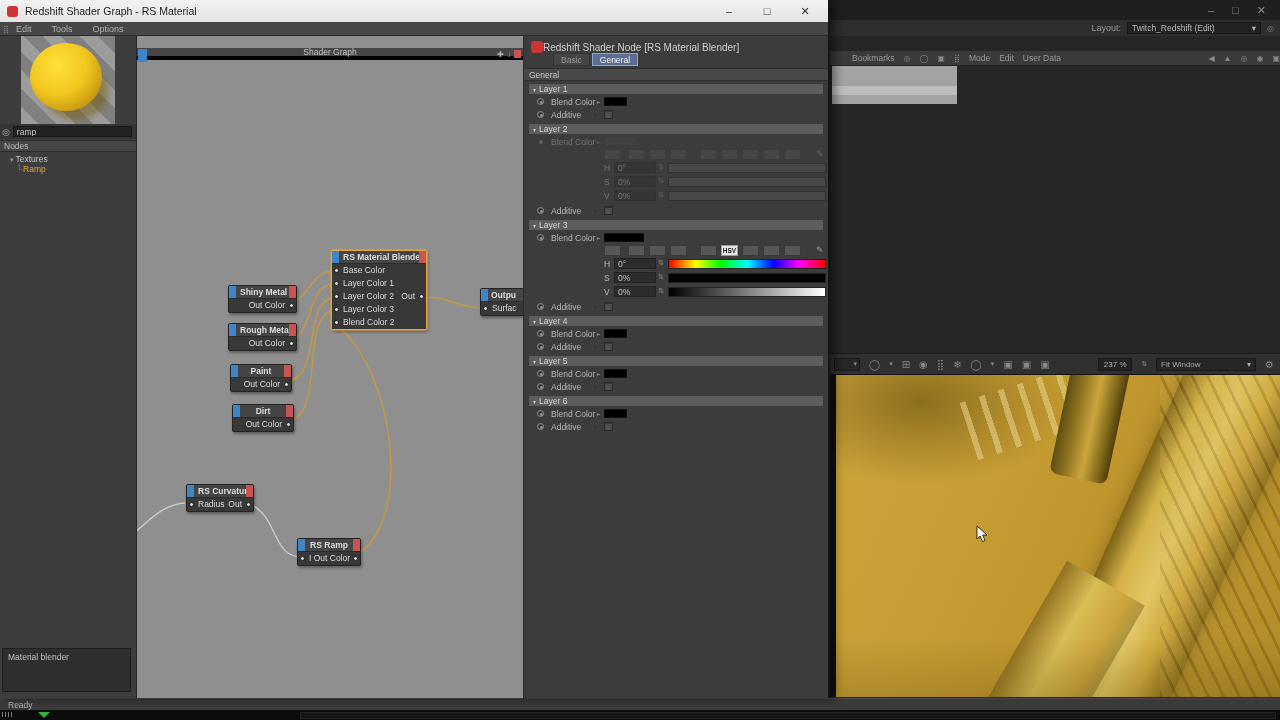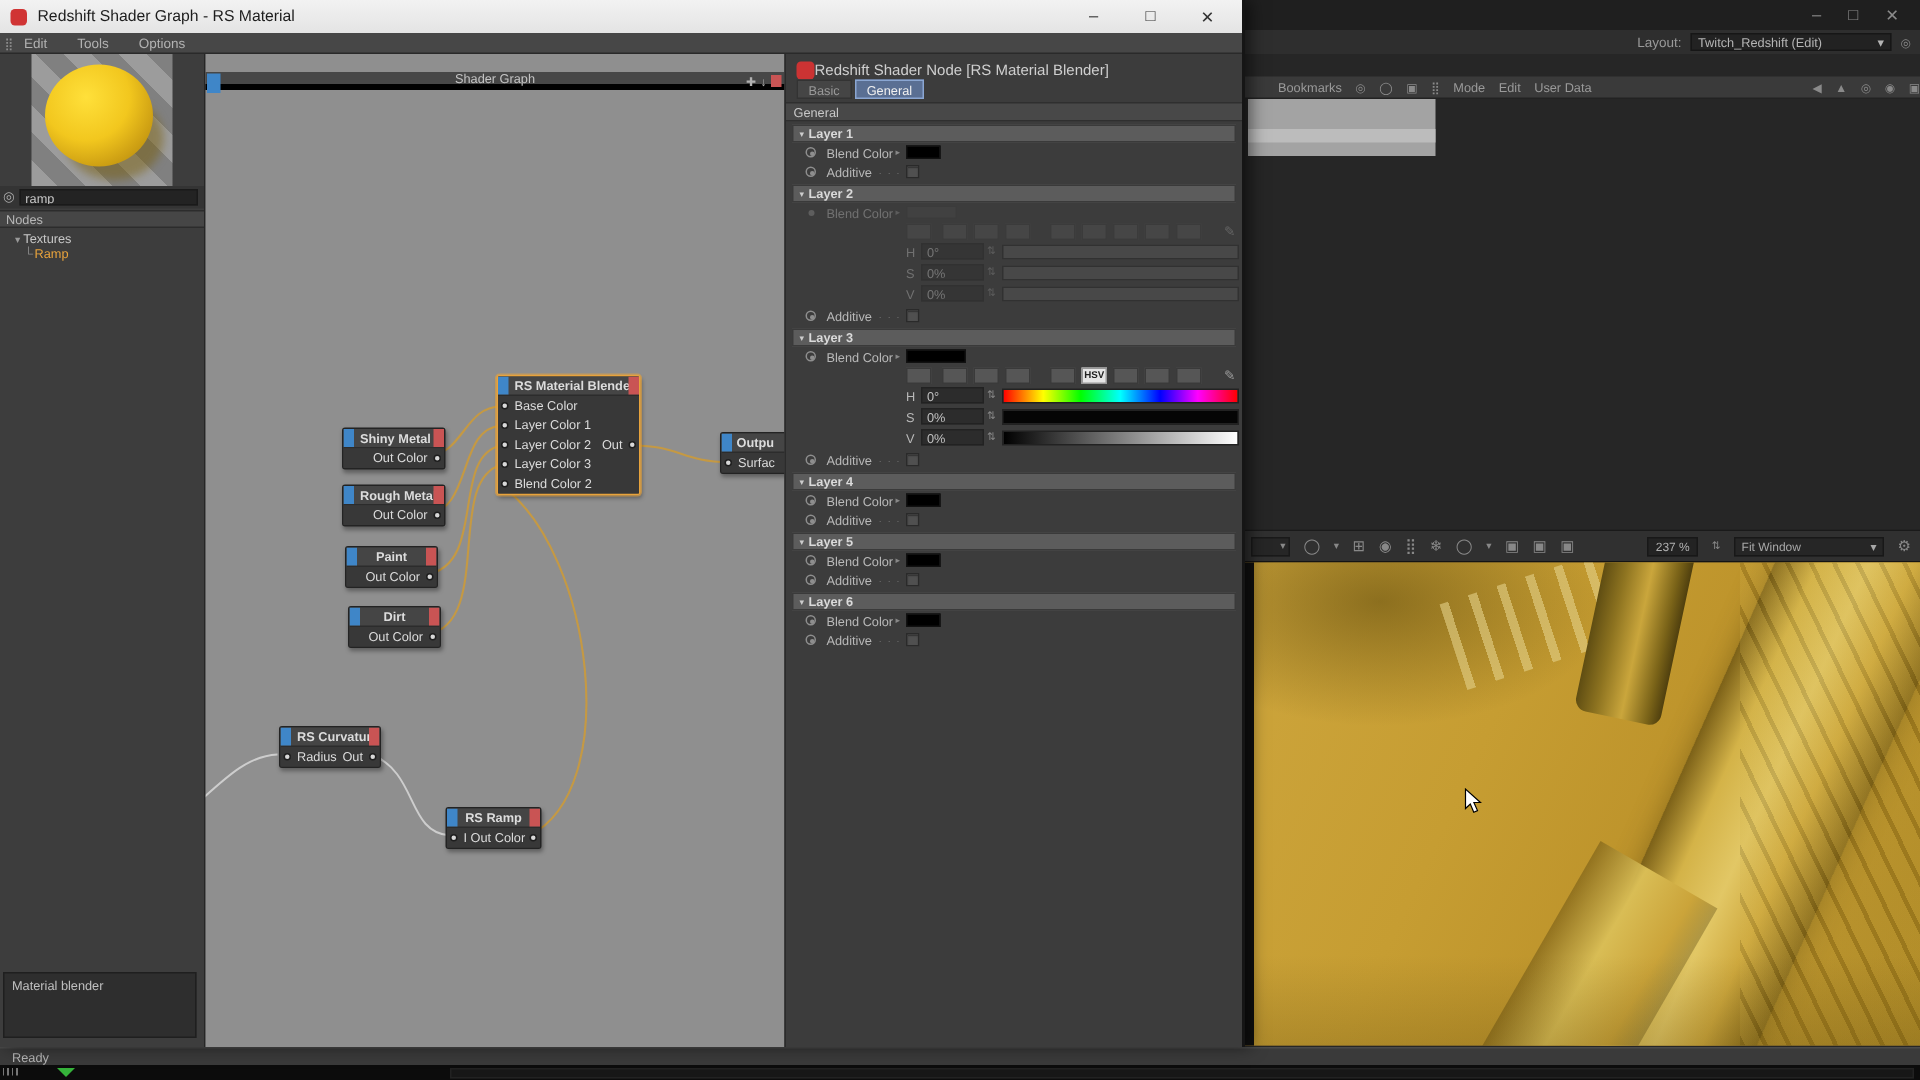--- a/index.html
+++ b/index.html
@@ -145,7 +145,7 @@
   .attr-header { height:17px; display:flex; align-items:flex-end; gap:0; padding-left:7px;
     color:#cfcfcf; font-size:10px; }
   .attr-logo { width:12px; height:12px; background:#cc3333; border-radius:3px; }
-  .attr-tabs { height:15px; display:flex; gap:2px; padding-left:7px; }
+  .attr-tabs { height:15px; display:flex; gap:2px; padding-left:7px;margin-left:22px; }
   .tab { height:13px; padding:0 7px; display:flex; align-items:center; font-size:8.5px;
     background:#454545; border:1px solid #333; color:#999; }
   .tab.active { background:#5a6f93; border:1px solid #8aa6d2; color:#f0f0f0; }

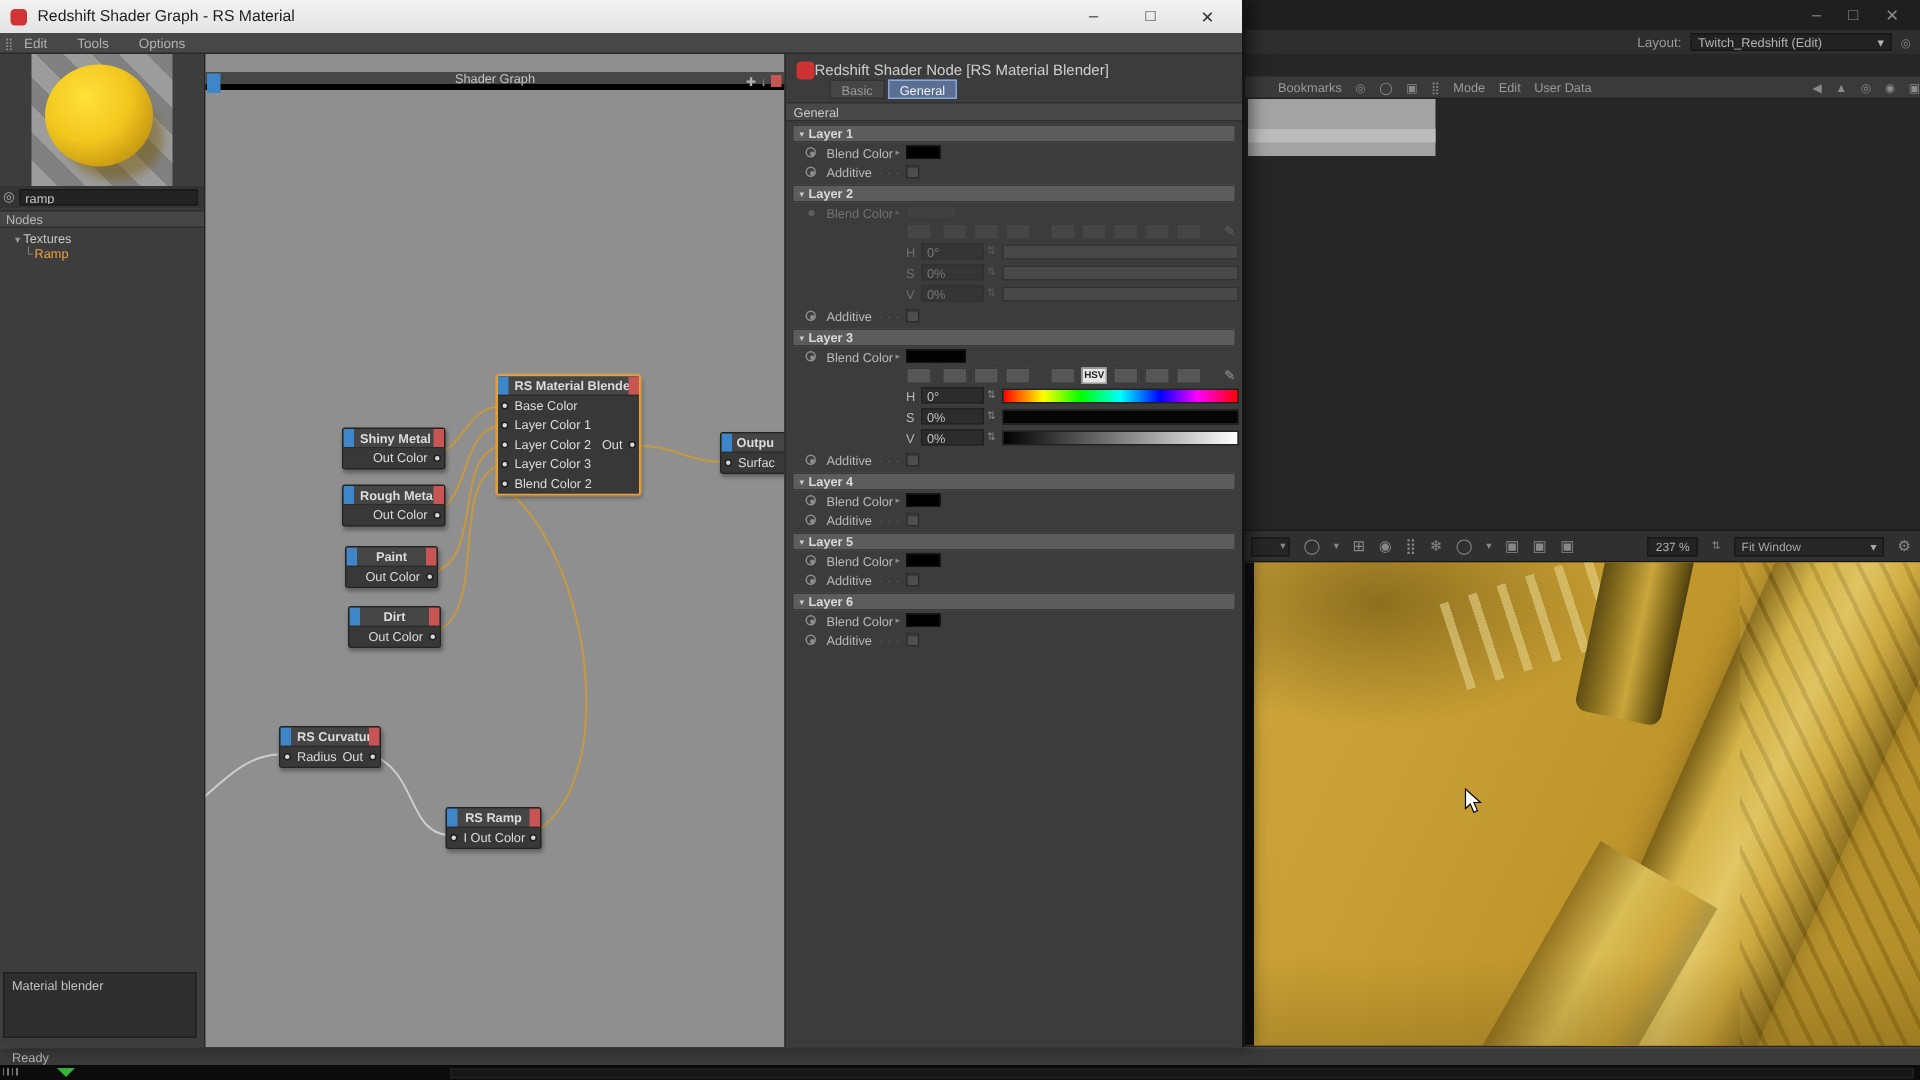--- a/index.html
+++ b/index.html
@@ -153,7 +153,7 @@
     display:flex; align-items:center; padding-left:5px; color:#c9c9c9; }
   .layer { margin:2px 4px 0 4px; }
   .layer-head { height:12px; background:#5c5c5c; border:1px solid #3a3a3a; display:flex;
-    align-items:center; gap:3px; padding-left:4px; color:#dadada;font-weight:bold; }
+    align-items:center; gap:3px; padding-left:4px; color:#dadada; }
   .layer-head .tri { font-size:6px; color:#ccc; }
   .arow { position:relative; height:13px; display:flex; align-items:center; }
   .aring { position:absolute; left:9px; width:7px; height:7px; border:1px solid #8e8e8e; border-radius:50%; }

